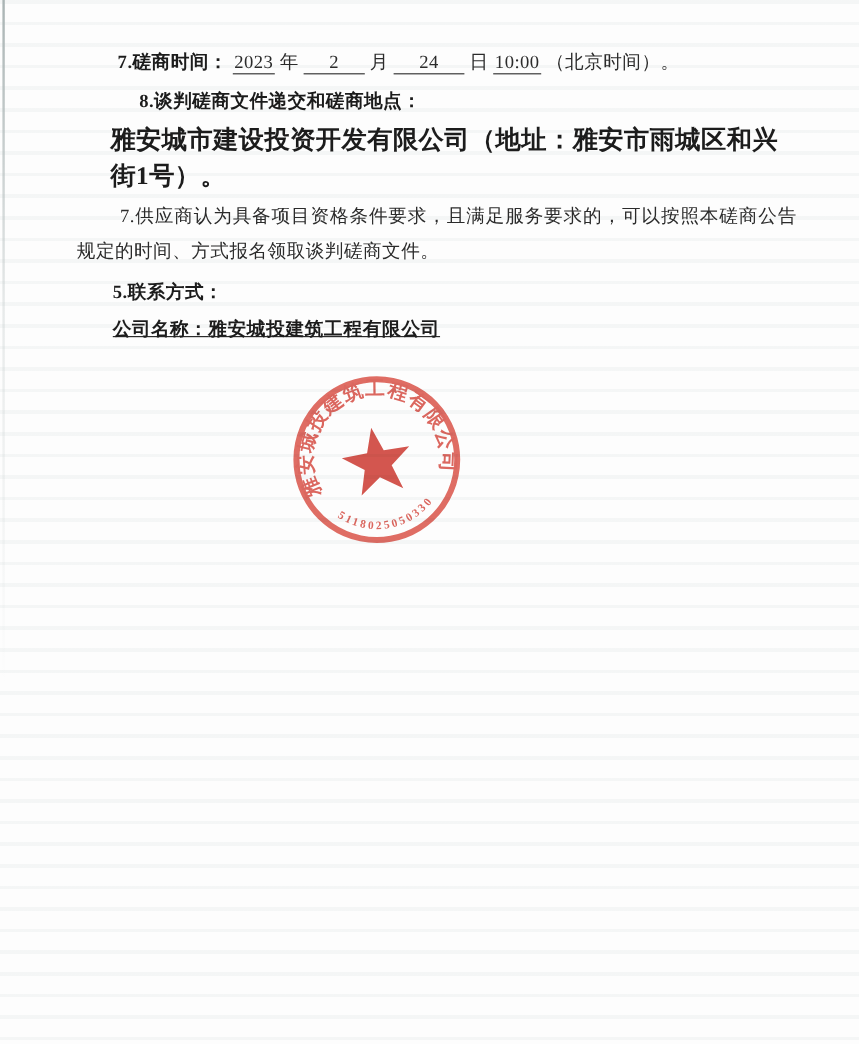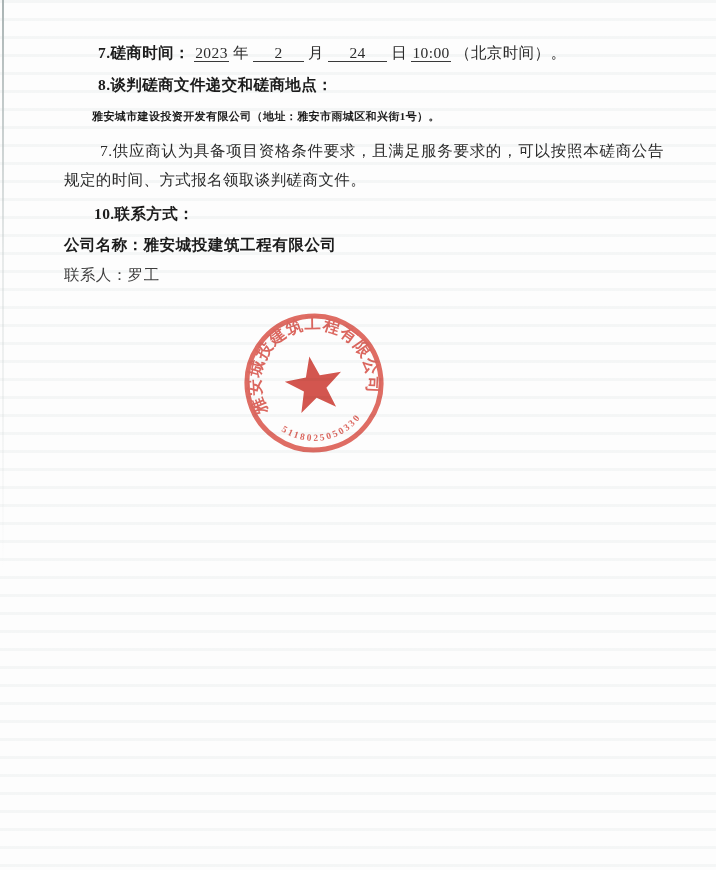--- a/index.html
+++ b/index.html
@@ -36,7 +36,7 @@
   .p7 { margin-left: 34px; }
   .p7 .num { font-family: "Liberation Serif", serif; }
   .u { border-bottom: 1px solid #3a3a3a; padding: 0 1px; white-space: pre; }
-  .p8-label { margin-left: 34px; margin-top: 3px; }
+  .p8-label { margin-left: 52px; margin-top: 3px; }
   .p8-value {
     margin-left: 28px; margin-top: 2px;
     font-size: 11px; line-height: 30px;

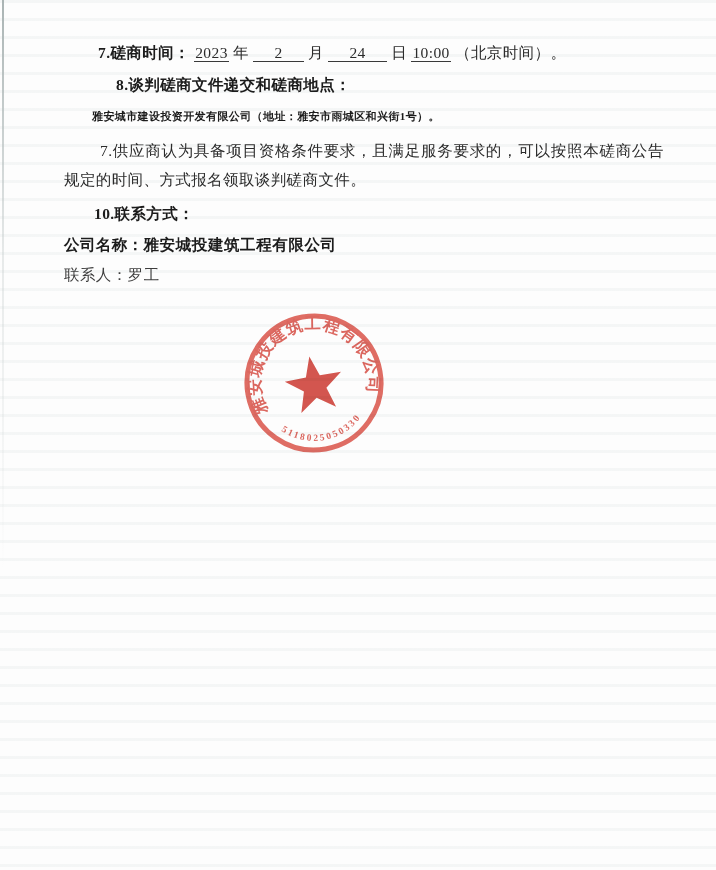--- a/index.html
+++ b/index.html
@@ -39,7 +39,7 @@
   .p8-label { margin-left: 52px; margin-top: 3px; }
   .p8-value {
     margin-left: 28px; margin-top: 2px;
-    font-size: 11px; line-height: 30px;
+    font-size: 21px; line-height: 30px;
   }
   .p9 {
     margin-top: 6px;

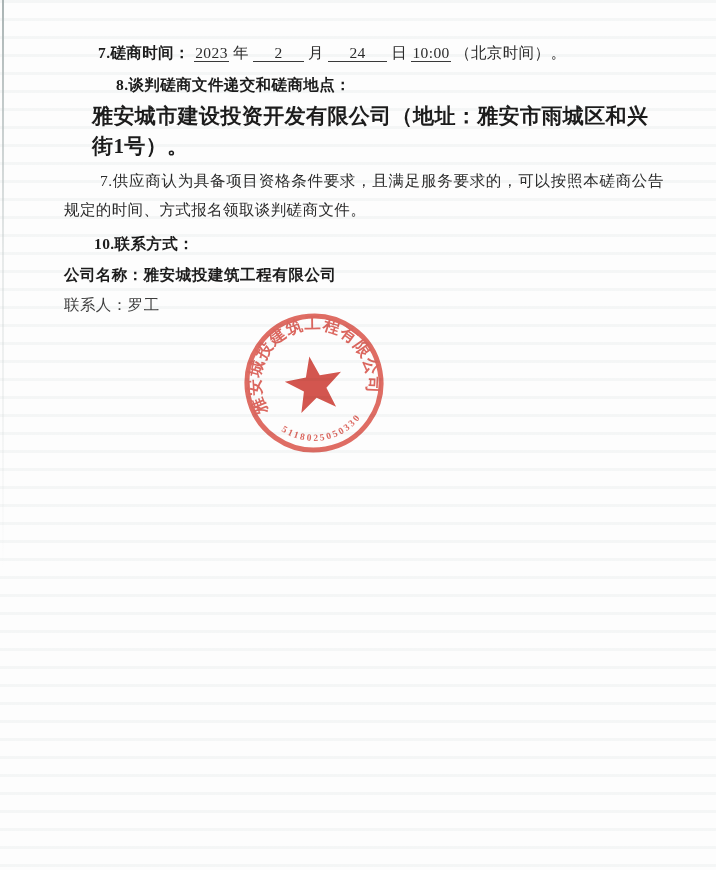--- a/index.html
+++ b/index.html
@@ -112,7 +112,7 @@
     <div class="p9">7.供应商认为具备项目资格条件要求，且满足服务要求的，可以按照本磋商公告规定的时间、方式报名领取谈判磋商文件。</div>
 
 
-    <div class="p10 b">10.联系方式：</div>
+    <div class="p10 b">5.联系方式：</div>
 
     <div class="contact">
       <div class="contact-row b">

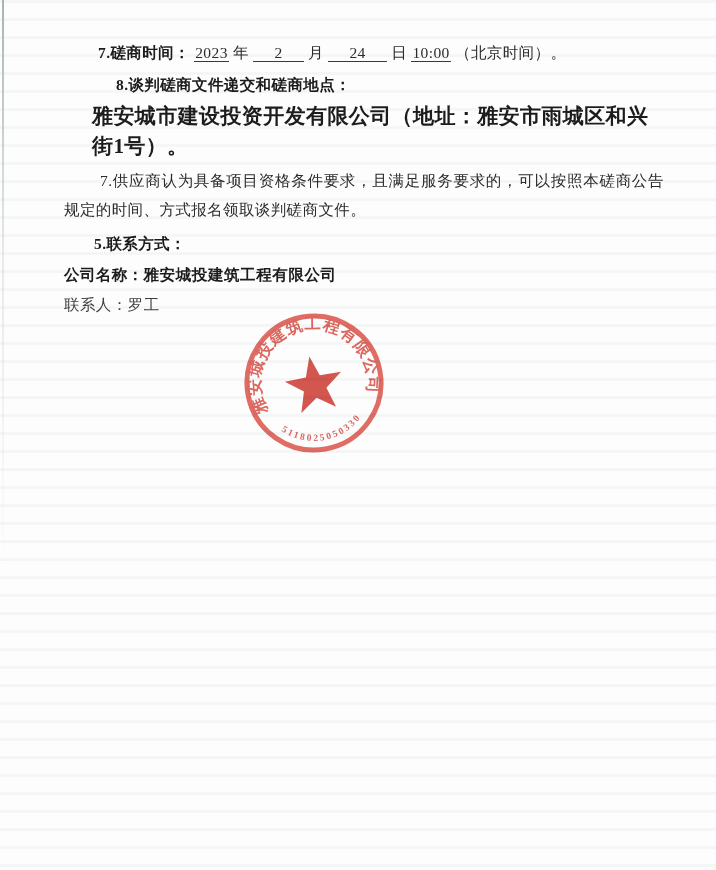--- a/index.html
+++ b/index.html
@@ -54,7 +54,7 @@
     line-height: 29.3px;
   }
   .p10 { margin-left: 30px; margin-top: 5px; line-height: 30px; }
-  .contact { margin-top: 1px; }
+  .contact { margin-left: 30px; margin-top: 1px; text-decoration: underline; }
   .contact-row { line-height: 30px; color: #3d3d3d; }
   .contact-row.b { color: #1c1c1c; }
   .contact-row .val { letter-spacing: 0.6px; }

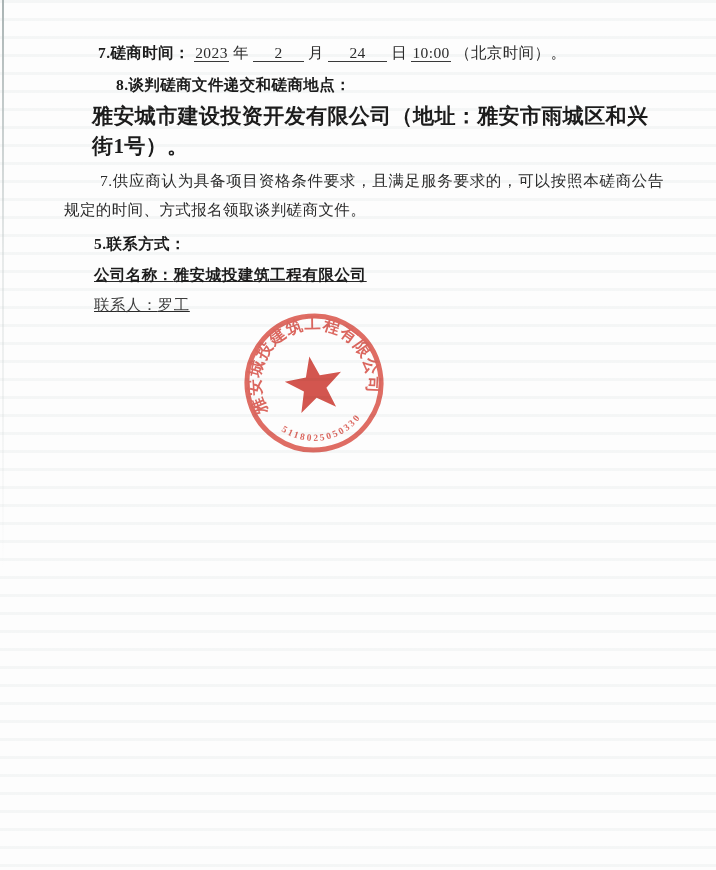--- a/index.html
+++ b/index.html
@@ -118,9 +118,6 @@
       <div class="contact-row b">
         <span>公司名称：</span><span class="val">雅安城投建筑工程有限公司</span>
       </div>
-      <div class="contact-row">
-        <span>联系人：</span><span class="val">罗工</span>
-      </div>
     </div>
   </div>
 

